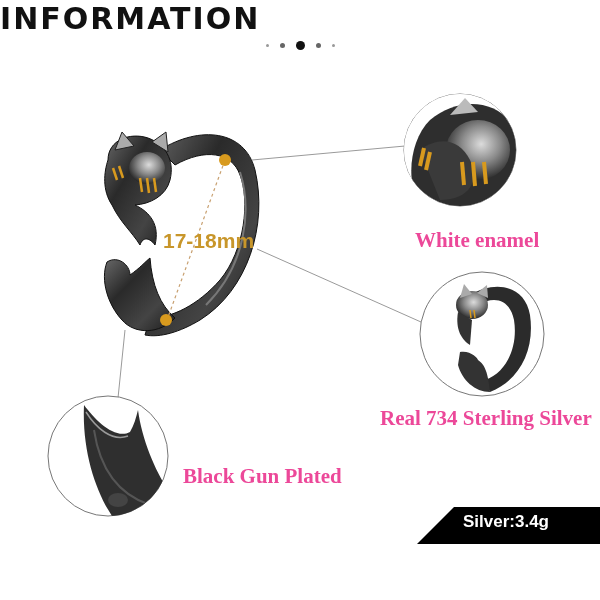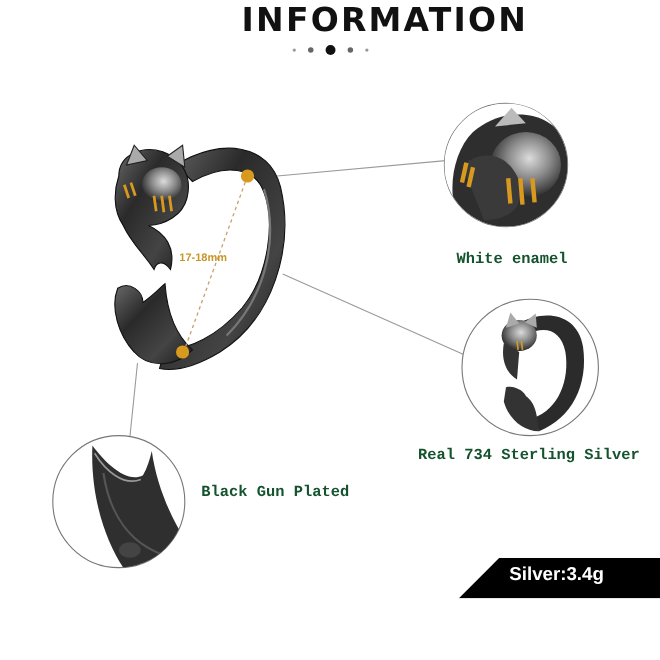--- a/index.html
+++ b/index.html
@@ -5,7 +5,7 @@
   html, body { margin: 0; padding: 0; background: #ffffff; }
   body { width: 600px; height: 600px; position: relative; overflow: hidden;
          font-family: "DejaVu Sans", "Liberation Sans", sans-serif; }
-  .title { position: absolute; left: 0; width: 480px; top: 1px; text-align: right;
+  .title { position: absolute; left: 0; width: 480px; top: 1px; text-align: left;
            font-weight: bold; font-size: 30px; letter-spacing: 2px; color: #111;
            font-family: "DejaVu Sans", sans-serif; }
   .dots { position: absolute; top: 41px; left: 0; width: 600px; display: flex;

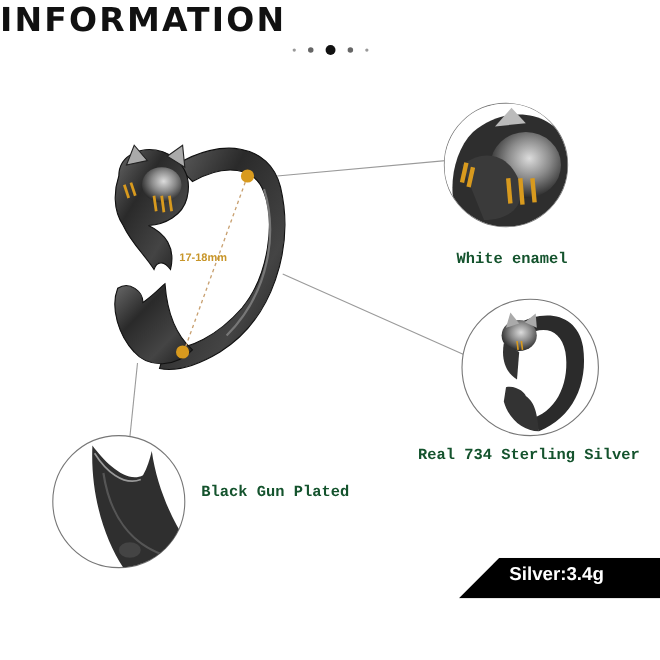--- a/index.html
+++ b/index.html
@@ -17,7 +17,7 @@
   svg.art { position: absolute; left: 0; top: 0; }
   .label { position: absolute; font-weight: bold; color: #14532d; font-size: 14px;
            font-family: Liberation Mono, monospace; white-space: nowrap; }
-  .measure { position: absolute; left: 163px; top: 229px; font-size: 10px;
+  .measure { position: absolute; left: 163px; top: 229px; font-size: 21px;
              font-weight: bold; color: #c8962a; font-family: "Liberation Sans", sans-serif; }
   .badge { position: absolute; left: 417px; top: 507px; width: 183px; height: 37px;
            background: #000; clip-path: polygon(37px 0, 100% 0, 100% 100%, 0 100%); }

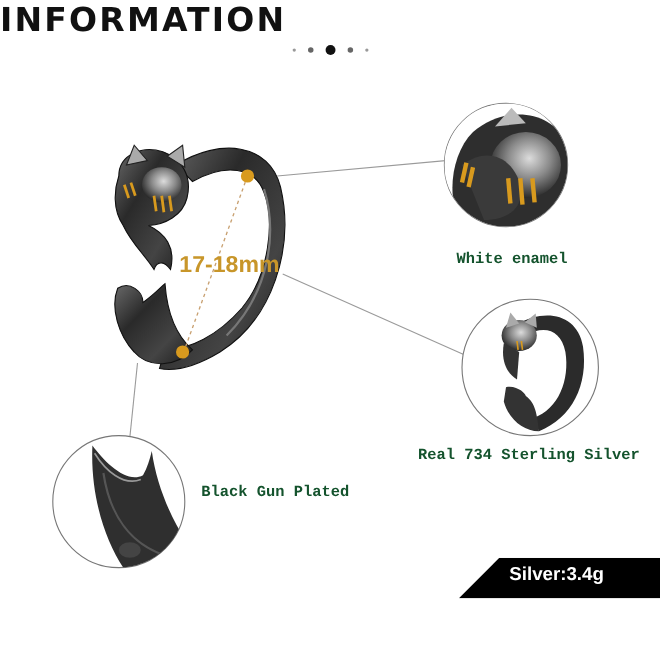--- a/index.html
+++ b/index.html
@@ -15,8 +15,8 @@
   .d2 { width: 5px; height: 5px; background: #666; }
   .d3 { width: 9px; height: 9px; background: #111; }
   svg.art { position: absolute; left: 0; top: 0; }
-  .label { position: absolute; font-weight: bold; color: #14532d; font-size: 14px;
-           font-family: Liberation Mono, monospace; white-space: nowrap; }
+  .label { position: absolute; font-weight: bold; color: #ec4899; font-size: 21px;
+           font-family: Liberation Serif, serif; white-space: nowrap; }
   .measure { position: absolute; left: 163px; top: 229px; font-size: 21px;
              font-weight: bold; color: #c8962a; font-family: "Liberation Sans", sans-serif; }
   .badge { position: absolute; left: 417px; top: 507px; width: 183px; height: 37px;

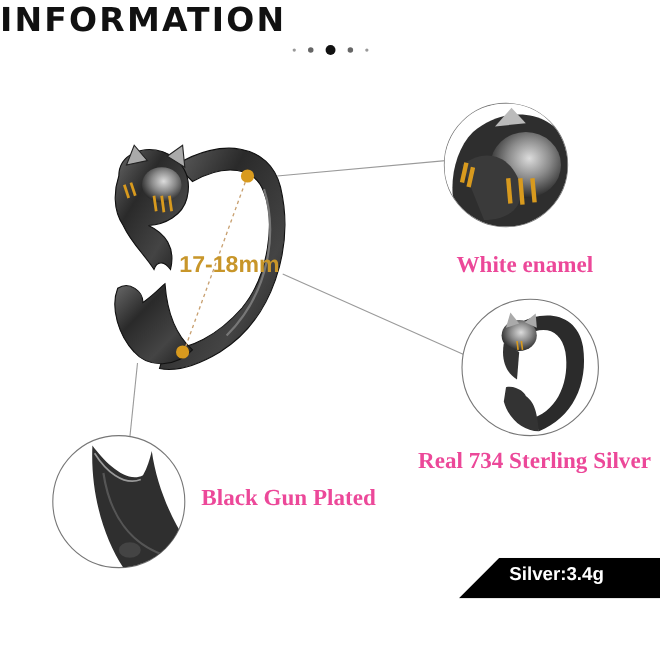--- a/index.html
+++ b/index.html
@@ -143,7 +143,7 @@
 
 <div class="label" style="left:415px; top:228px;">White enamel</div>
 <div class="label" style="left:380px; top:406px;">Real 734  Sterling  Silver</div>
-<div class="label" style="left:183px; top:440px;">Black Gun Plated</div>
+<div class="label" style="left:183px; top:464px;">Black Gun Plated</div>
 
 <div class="badge"></div>
 <div class="badge-text">Silver:3.4g</div>

